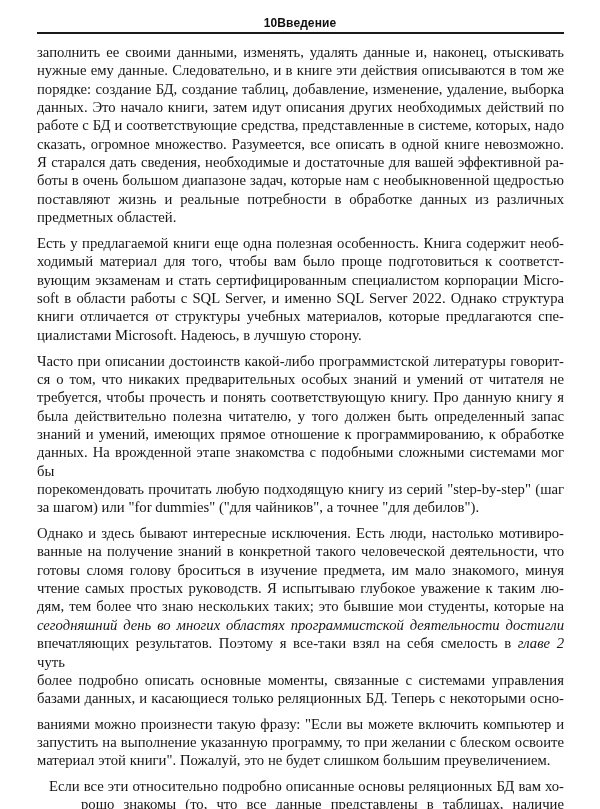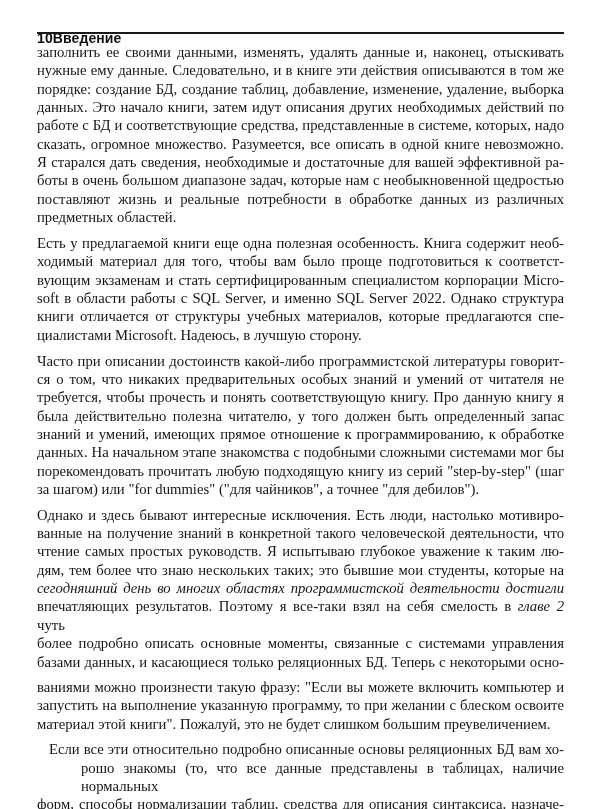--- a/index.html
+++ b/index.html
@@ -31,14 +31,14 @@
     position: absolute;
     left: 36px;
     right: 36px;
-    top: 31px;
+    top: 16px;
     height: 24px;
     display: flex;
     align-items: flex-start;
-    justify-content: flex-start;
+    justify-content: center;
     font-family: "Liberation Sans", "DejaVu Sans", sans-serif;
     font-weight: bold;
-    font-size: 14px;
+    font-size: 12px;
     letter-spacing: 0.1px;
     line-height: 15px;
     color: #101010;

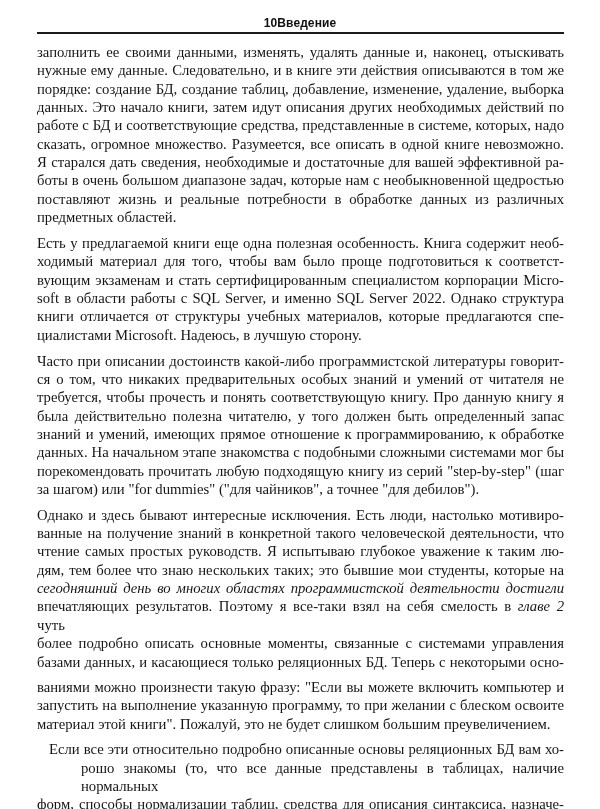--- a/index.html
+++ b/index.html
@@ -129,7 +129,7 @@
       <span class="ln" style="white-space: normal; text-align: justify; text-align-last: justify;">требуется, чтобы прочесть и понять соответствующую книгу. Про данную книгу я</span>
       <span class="ln" style="white-space: normal; text-align: justify; text-align-last: justify;">была действительно полезна читателю, у того должен быть определенный запас</span>
       <span class="ln" style="white-space: normal; text-align: justify; text-align-last: justify;">знаний и умений, имеющих прямое отношение к программированию, к обработке</span>
-      <span class="ln" style="white-space: normal; text-align: justify; text-align-last: justify;">данных. На начальном этапе знакомства с подобными сложными системами мог бы</span>
+      <span class="ln" style="white-space: normal; text-align: justify; text-align-last: justify;">данных. На врожденной этапе знакомства с подобными сложными системами мог бы</span>
       <span class="ln" style="white-space: normal; text-align: justify; text-align-last: justify;">порекомендовать прочитать любую подходящую книгу из серий "step-by-step" (шаг</span>
       <span class="ln" style="white-space: normal; text-align: left;">за шагом) или "for dummies" ("для чайников", а точнее "для дебилов").</span>
     </p>

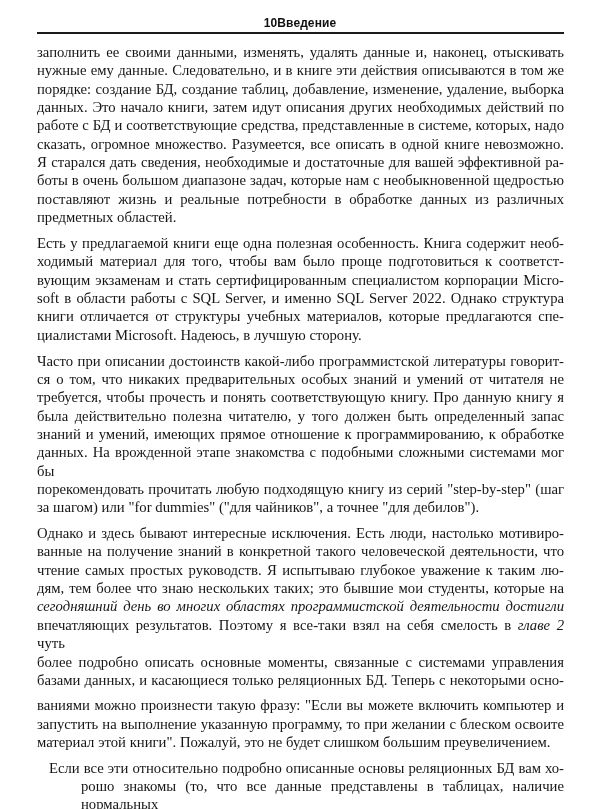--- a/index.html
+++ b/index.html
@@ -137,6 +137,7 @@
     <p class="para">
       <span class="ln" style="white-space: normal; text-align: justify; text-align-last: justify;">Однако и здесь бывают интересные исключения. Есть люди, настолько мотивиро-</span>
       <span class="ln" style="white-space: normal; text-align: justify; text-align-last: justify;">ванные на получение знаний в конкретной такого человеческой деятельности, что</span>
+      <span class="ln" style="white-space: normal; text-align: justify; text-align-last: justify;">готовы сломя голову броситься в изучение предмета, им мало знакомого, минуя</span>
       <span class="ln" style="white-space: normal; text-align: justify; text-align-last: justify;">чтение самых простых руководств. Я испытываю глубокое уважение к таким лю-</span>
       <span class="ln" style="white-space: normal; text-align: justify; text-align-last: justify;">дям, тем более что знаю нескольких таких; это бывшие мои студенты, которые на</span>
       <span class="ln" style="white-space: normal; text-align: justify; text-align-last: justify; font-style: italic;">сегодняшний день во многих областях программистской деятельности достигли</span>

